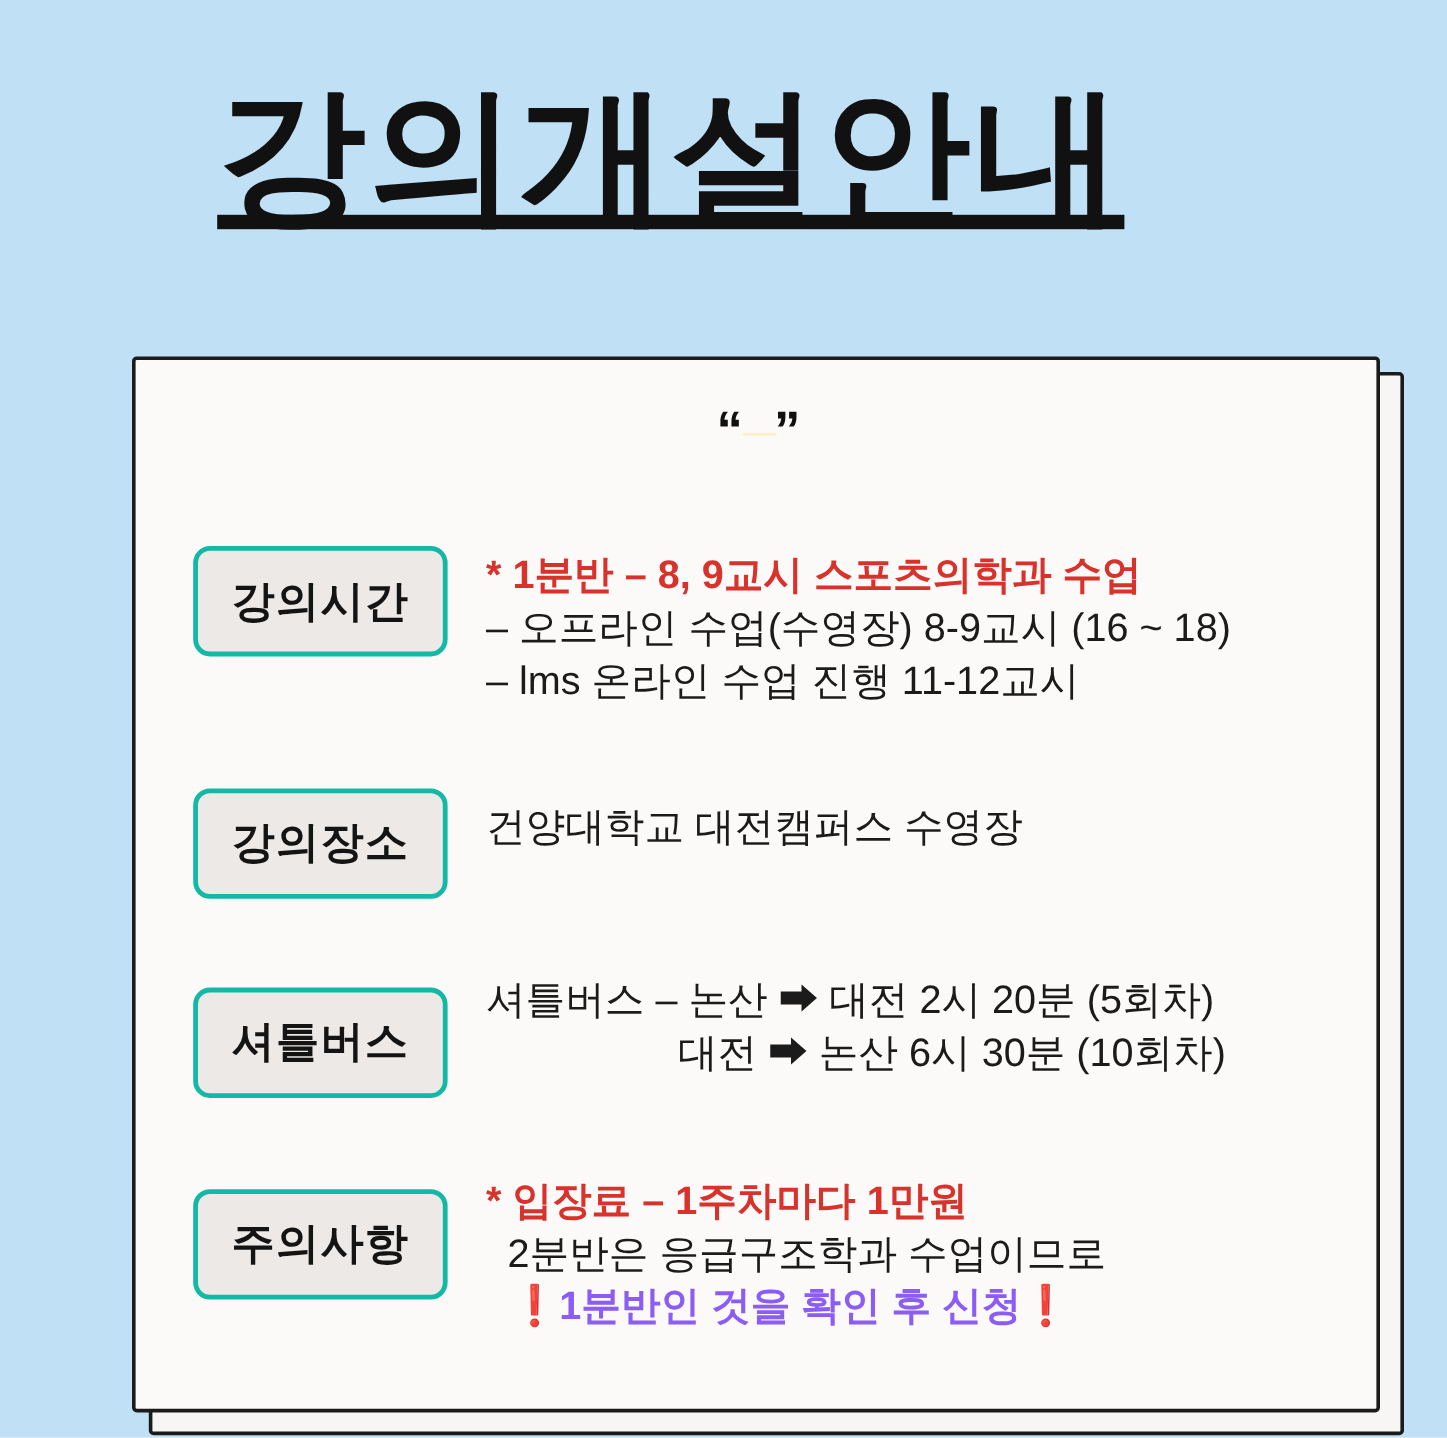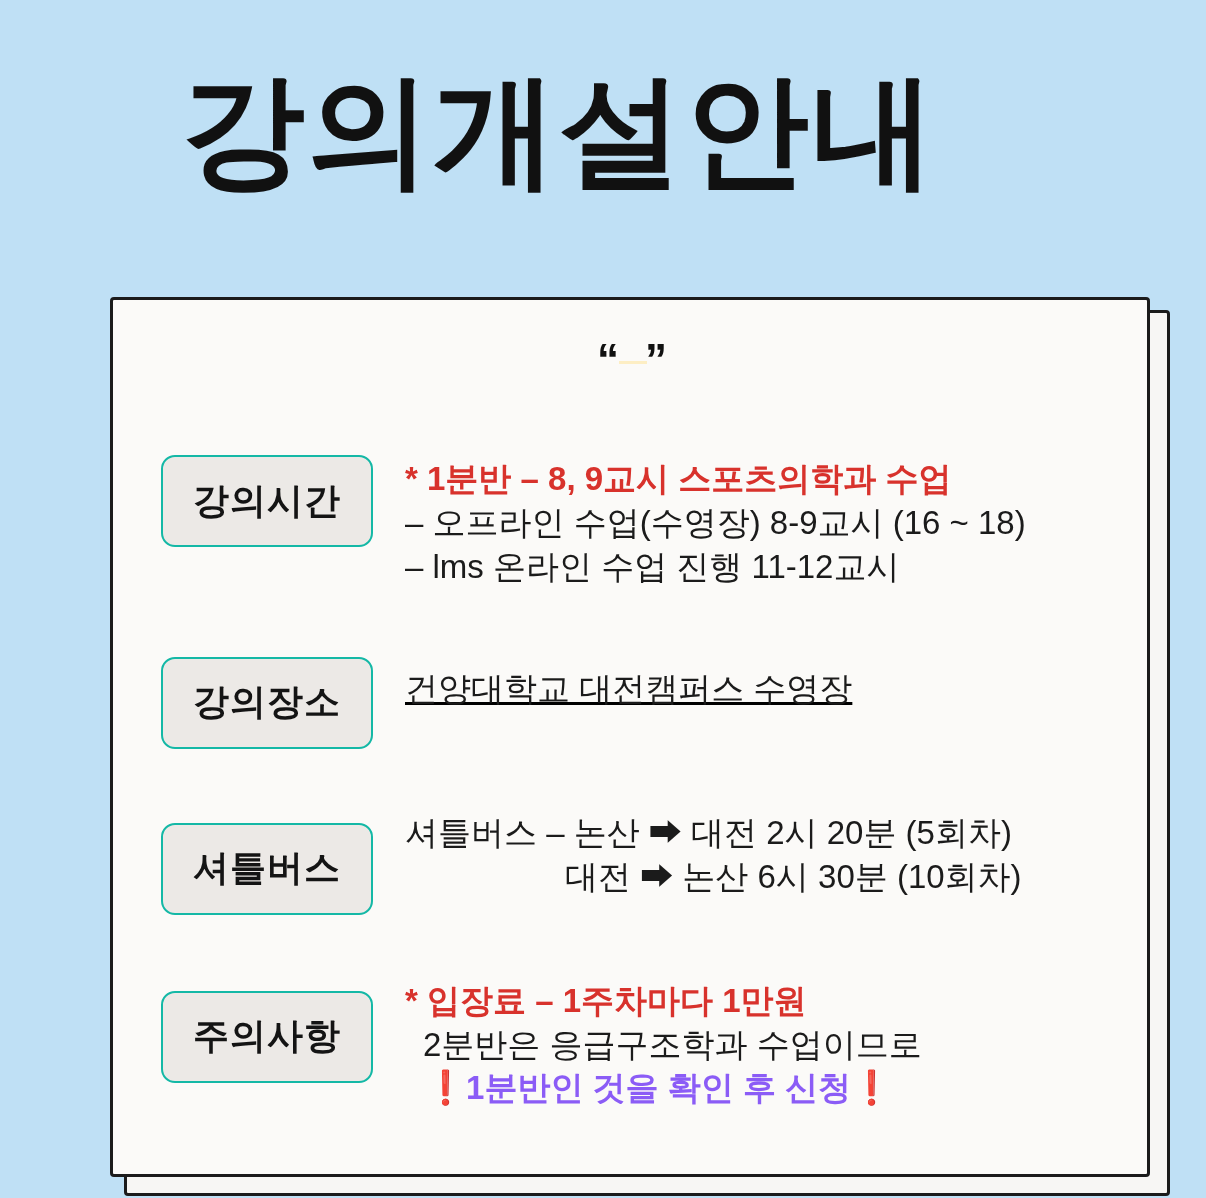--- a/index.html
+++ b/index.html
@@ -34,6 +34,7 @@
     color: #111111;
     line-height: 1.1;
     white-space: nowrap;
+    text-decoration: underline;
   }
 
   

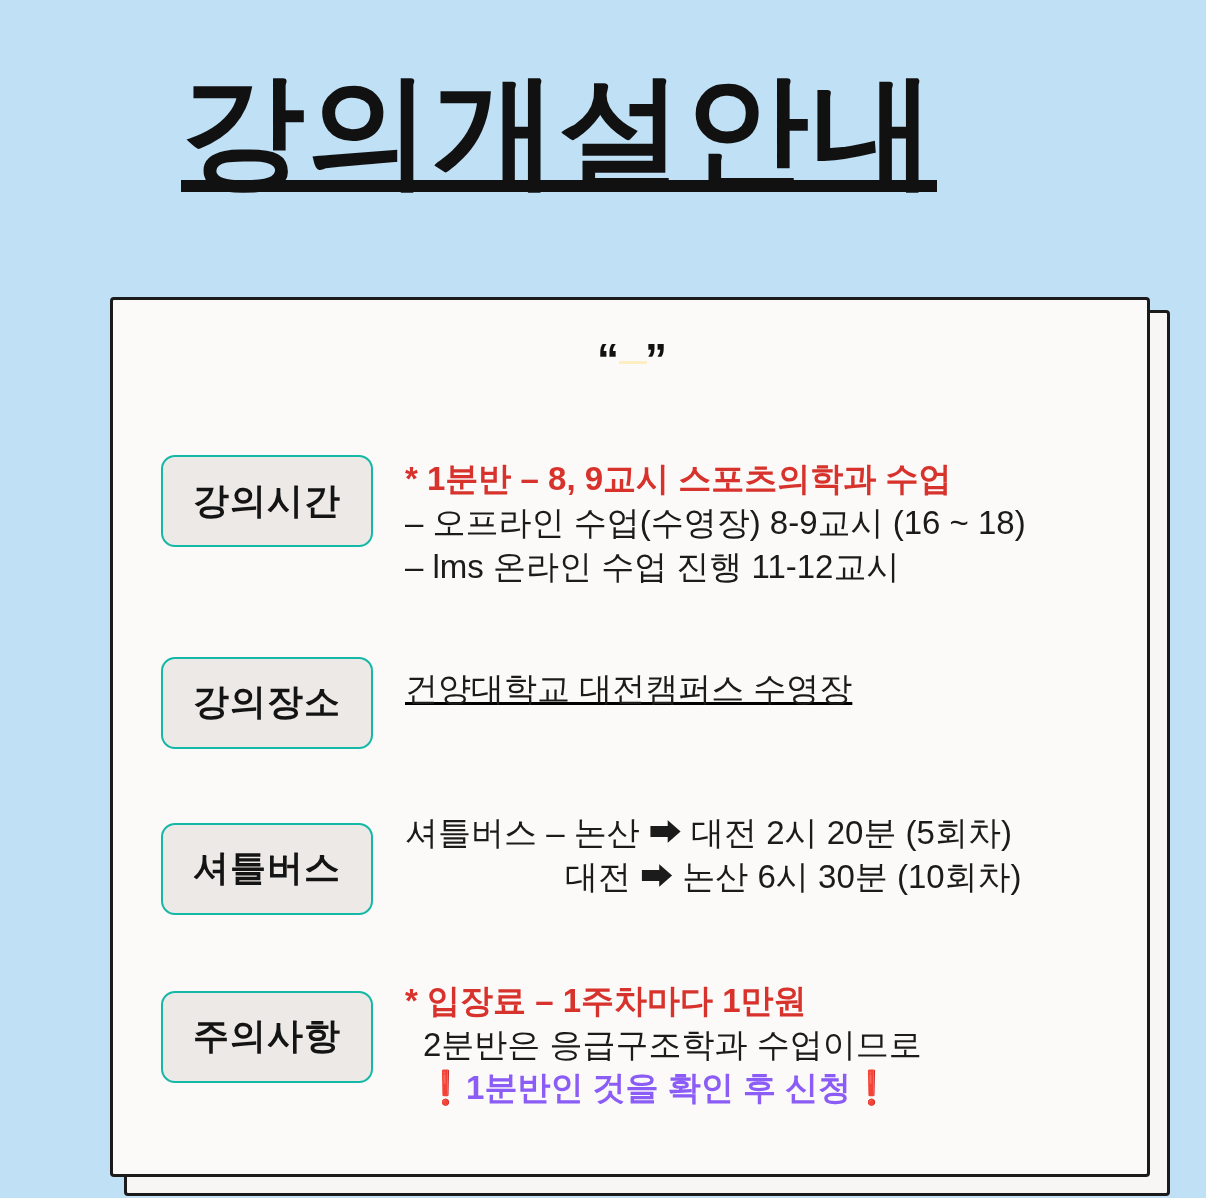--- a/index.html
+++ b/index.html
@@ -109,7 +109,7 @@
     width: 212px;
     height: 92px;
     background: #ece9e6;
-    border: 2px solid #14b8a6;
+    border: 4px solid #14b8a6;
     border-radius: 14px;
     box-sizing: border-box;
     display: flex;

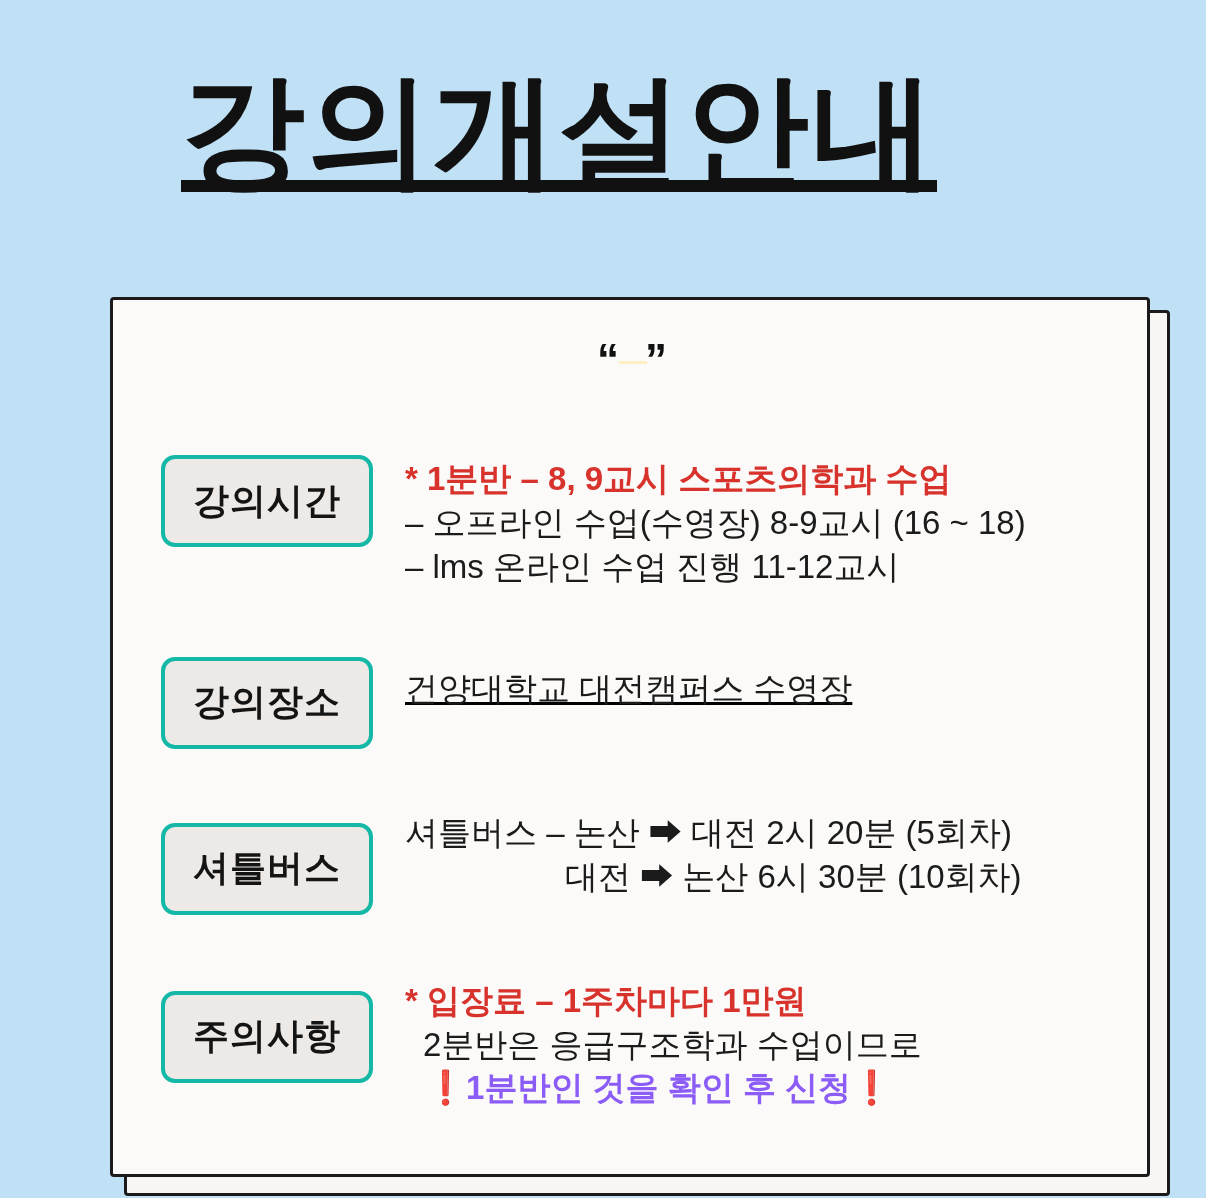--- a/index.html
+++ b/index.html
@@ -150,7 +150,7 @@
   .row-bus    { margin-top: 62px; }
   .row-note   { margin-top: 64px; }
 
-  .row-place .row-body { padding-top: 22px; text-decoration: underline; }
+  .row-place .row-body { padding-top: 22px; }
   .row-bus .row-body { padding-top: 0px; }
   .row-note .row-body { padding-top: 0px; }
 

